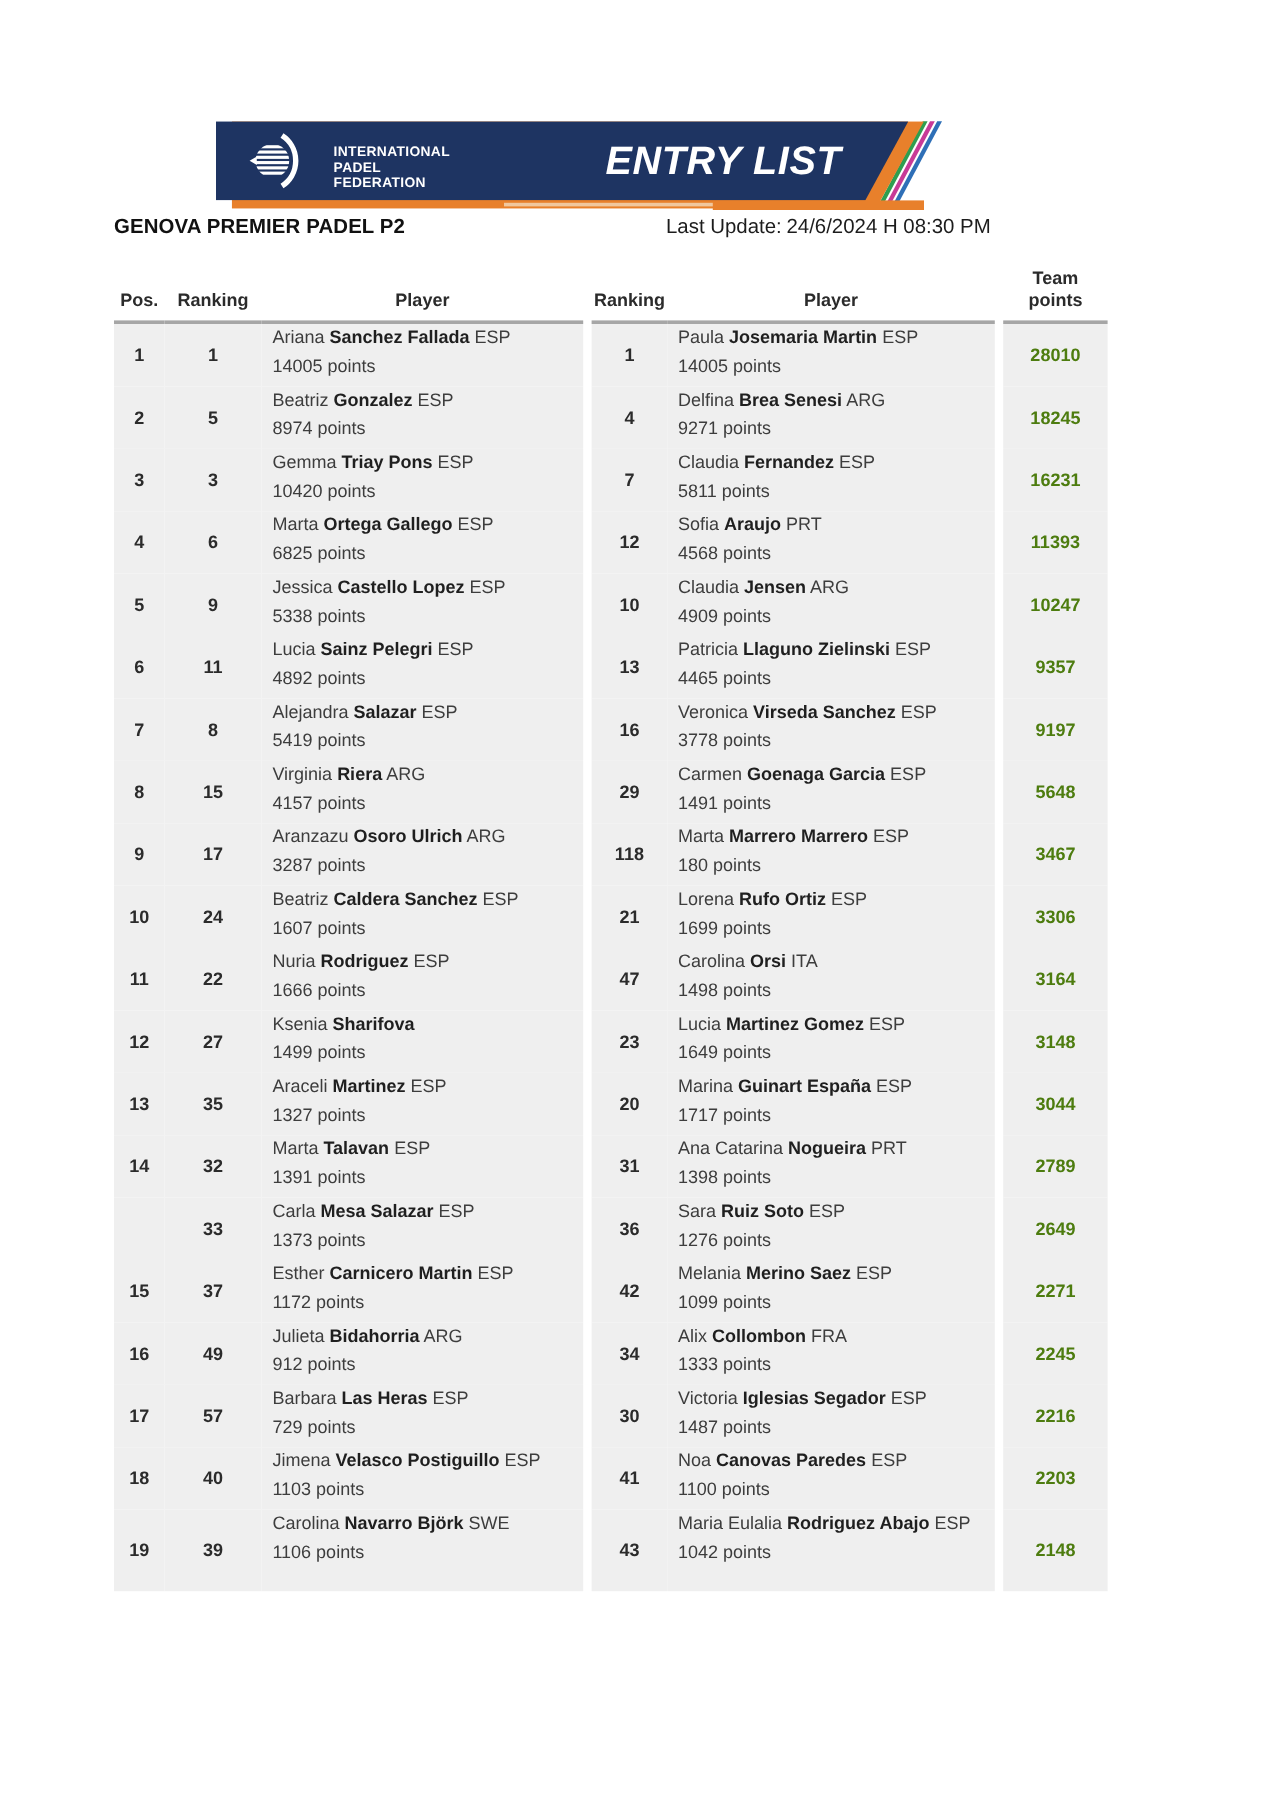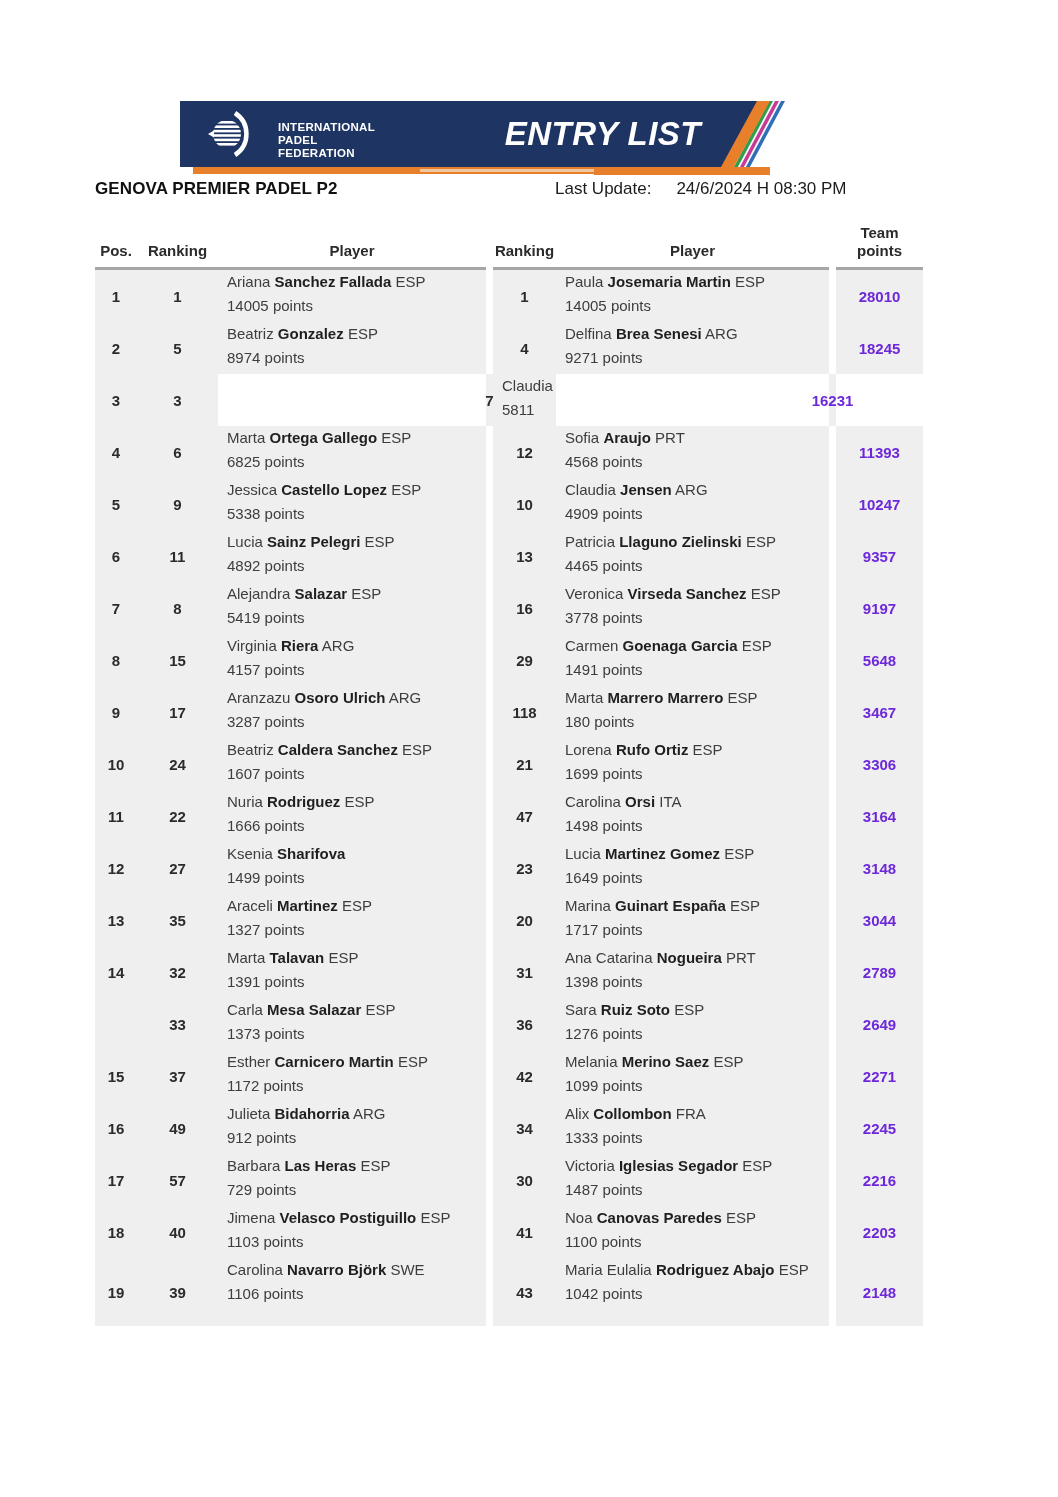--- a/index.html
+++ b/index.html
@@ -30,7 +30,7 @@
   .title-row { position:absolute; left:95px; top:179px; width:868px; height:24px; }
   .title { position:absolute; left:0; top:0; font-size:17px; font-weight:bold; color:#111111; letter-spacing:0.1px; }
   .last-update { position:absolute; left:460px; top:0; font-size:17px; color:#1c1c1c; }
-  .last-update .lbl { margin-right:25px;text-align:center; }
+  .last-update .lbl { margin-right:4px;text-align:center; }
 
   
   .entry-table { position:absolute; left:95px; top:229px; width:828px; }

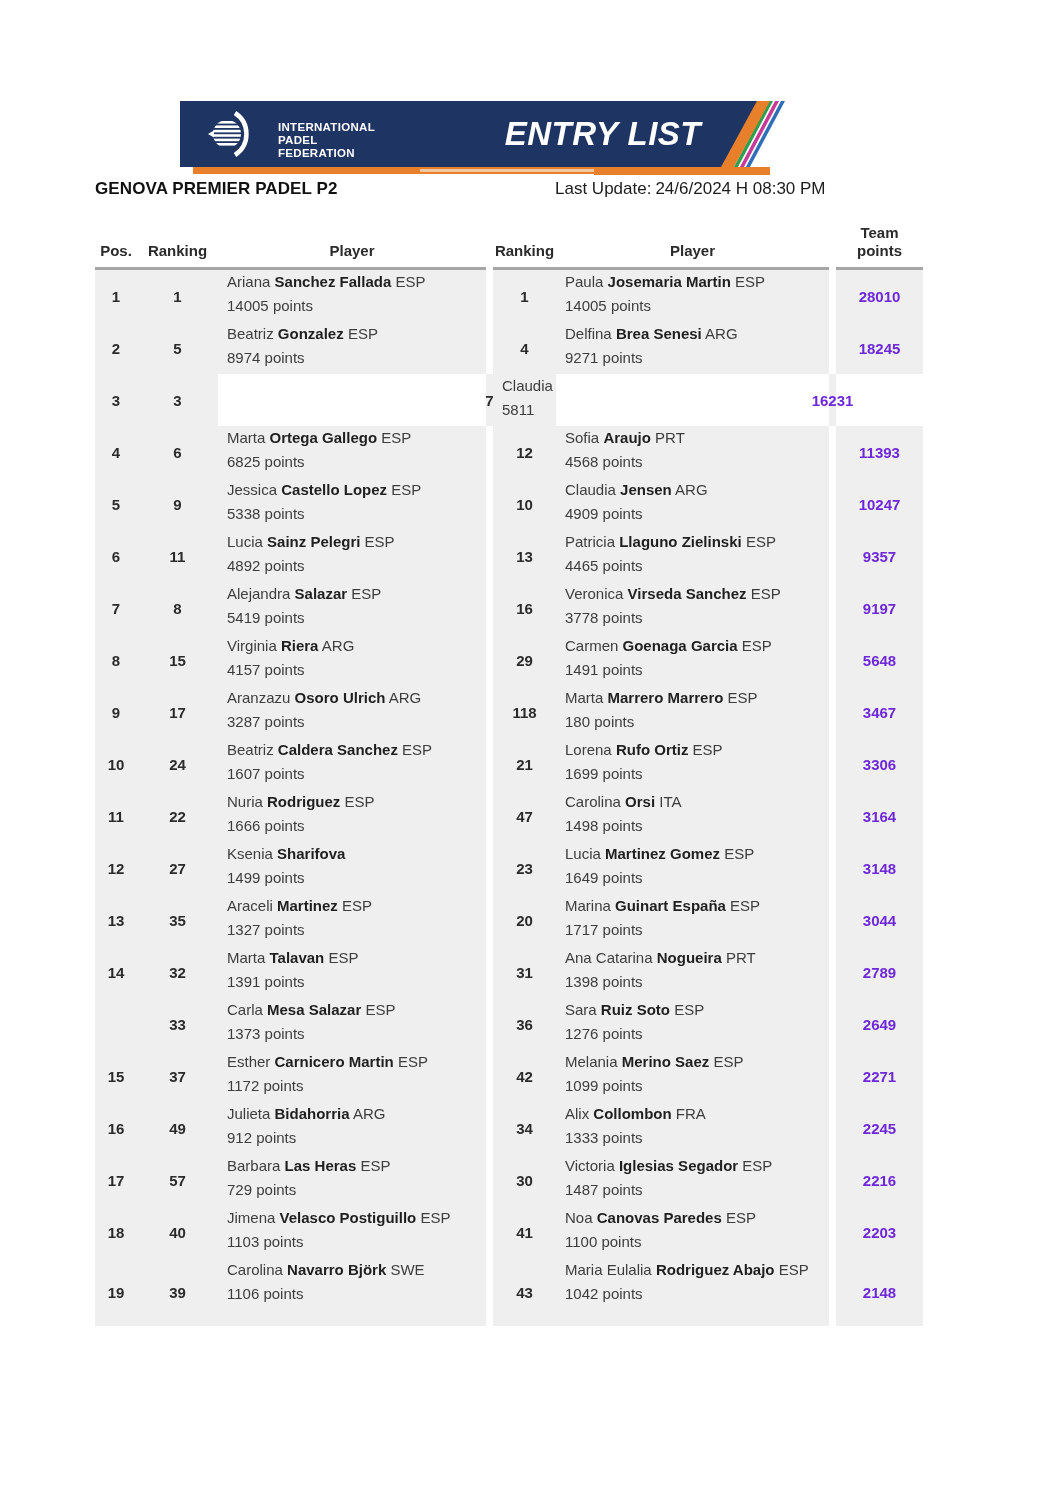--- a/index.html
+++ b/index.html
@@ -44,7 +44,7 @@
   .gutter { background:transparent; height:52px; }
   .trow.tall .cell, .trow.tall .gutter { height:68px; }
   .num { display:flex; align-items:center; justify-content:center; font-size:15px; font-weight:bold; color:#2b2b2b; }
-  .team-pts { display:flex; align-items:center; justify-content:center; font-size:15px; font-weight:bold; color:#6d28d9; }
+  .team-pts { display:flex; align-items:center; justify-content:center; font-size:15px; font-weight:bold; color:#4d7c0f; }
   .player { display:flex; flex-direction:column; justify-content:flex-start; padding-left:9px; padding-right:4px; overflow:hidden; }
   .pname { font-size:15px; line-height:24px; color:#3d3d3d; white-space:nowrap; }
   .pname b { color:#1f1f1f; }

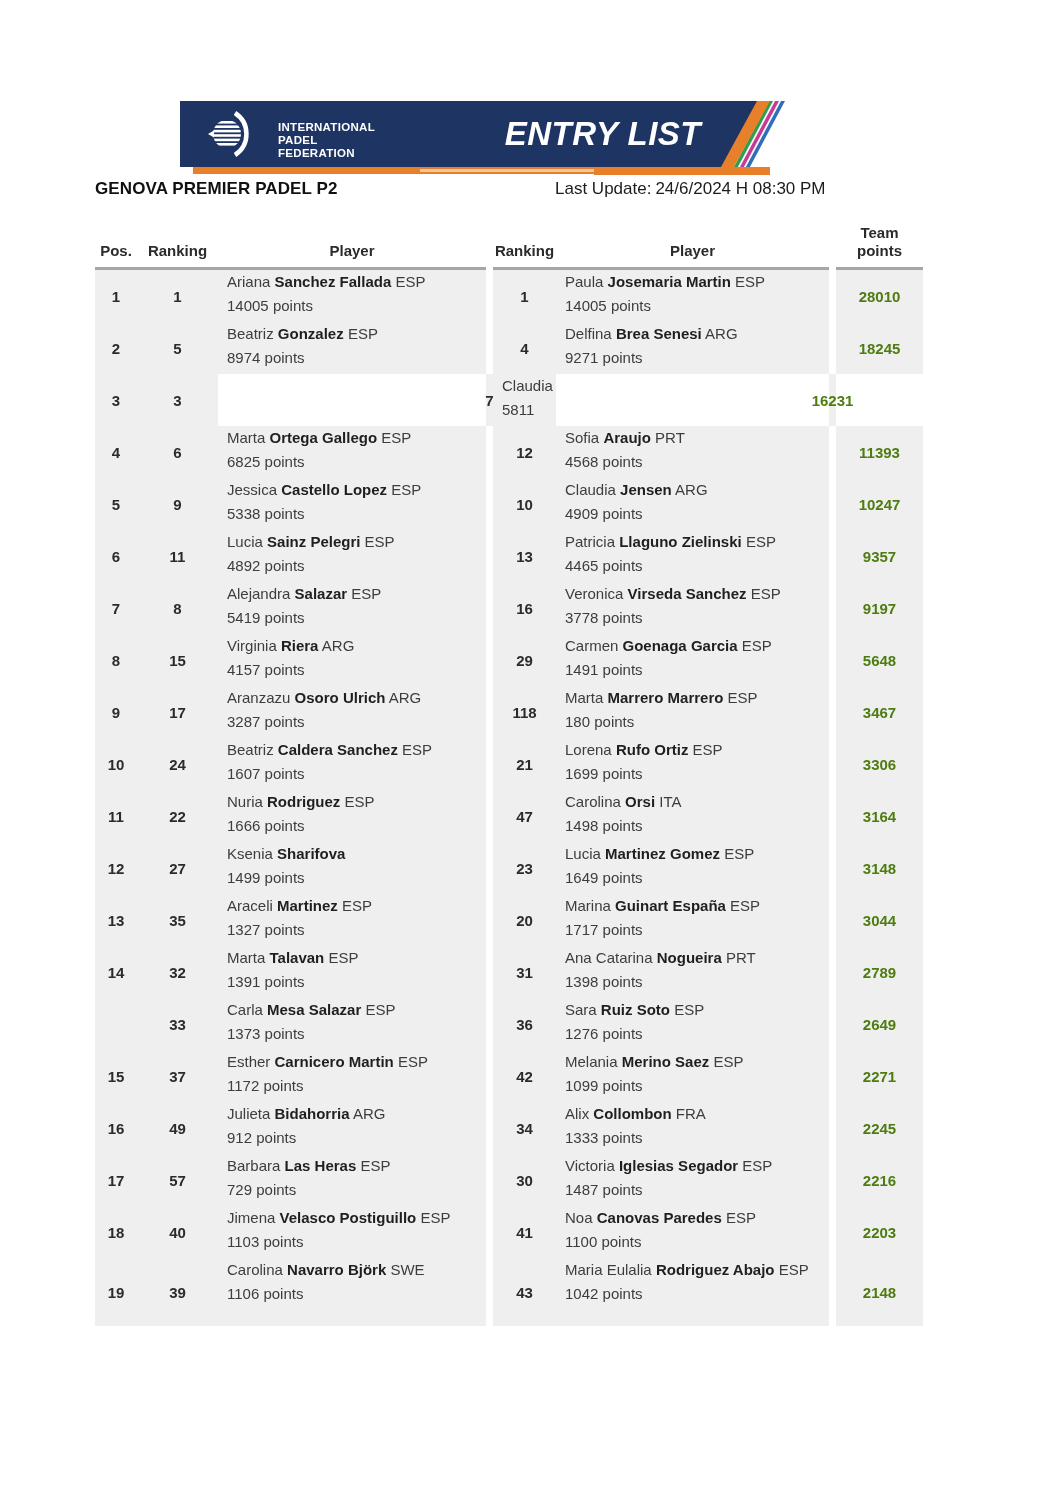--- a/index.html
+++ b/index.html
@@ -147,6 +147,10 @@
     <div class="trow">
       <div class="cell num">3</div>
       <div class="cell num">3</div>
+      <div class="cell player">
+        <div class="pname"><span>Gemma</span> <b>Triay Pons</b> <span>ESP</span></div>
+        <div class="ppoints">10420 points</div>
+      </div>
       <div class="gutter"></div>
       <div class="cell num">7</div>
       <div class="cell player">

